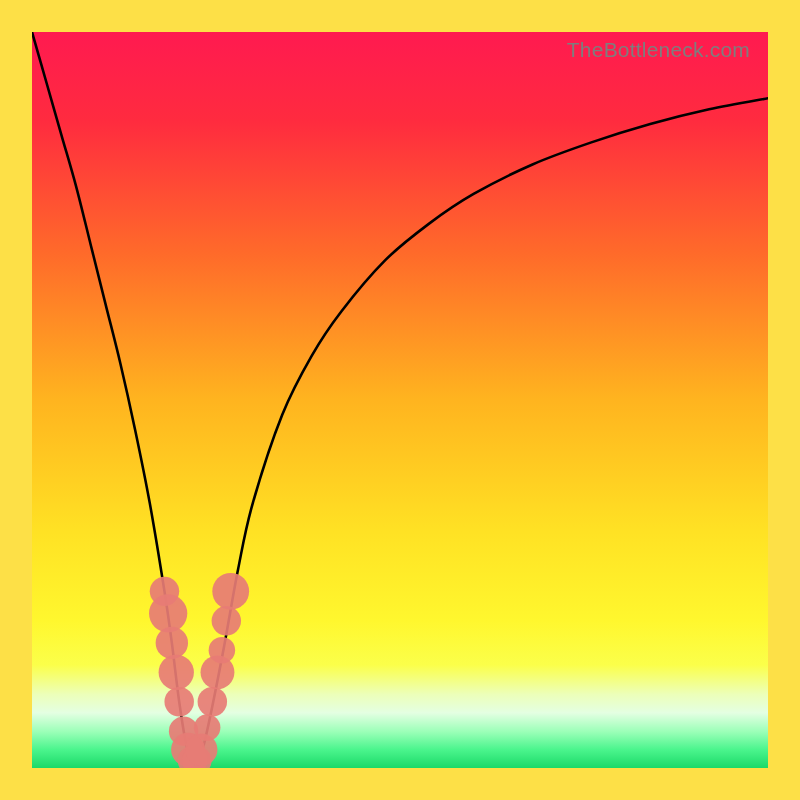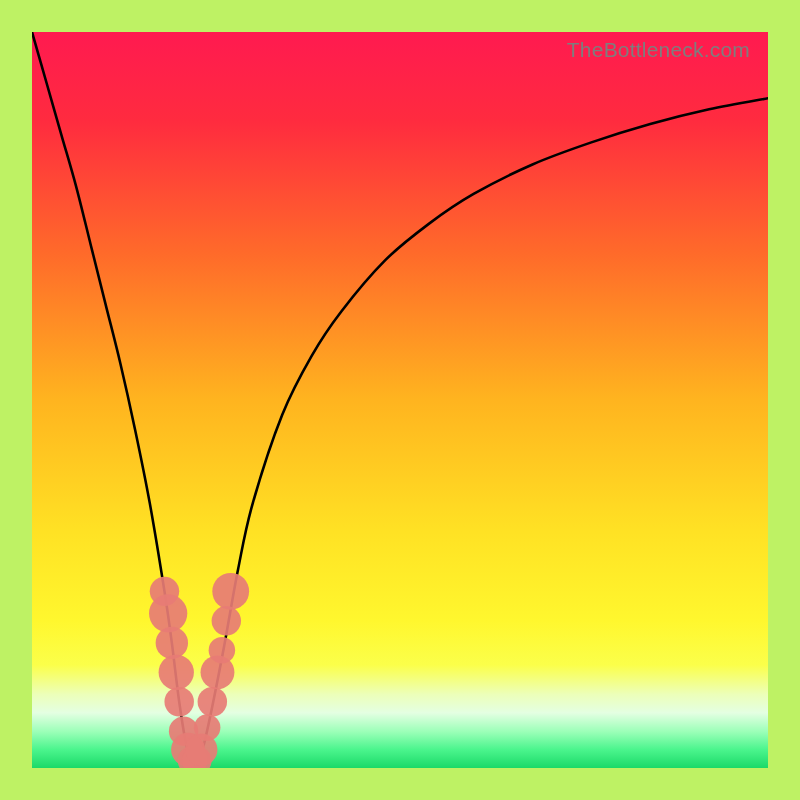--- a/index.html
+++ b/index.html
@@ -16,7 +16,7 @@
     top: 0; left: 0;
     width: 800px;
     height: 800px;
-    background: #bef264;
+    background: #fde047;
   }
   .plot-area {
     position: absolute;

